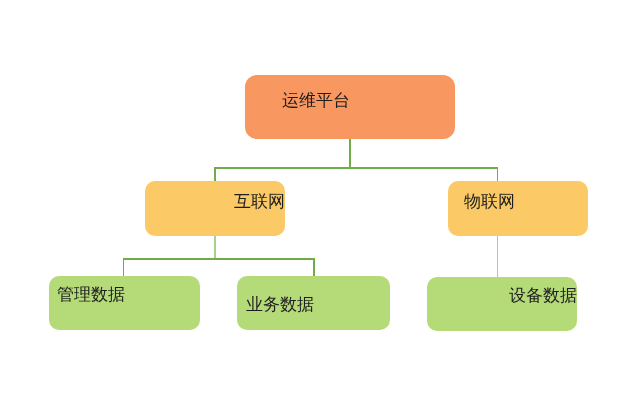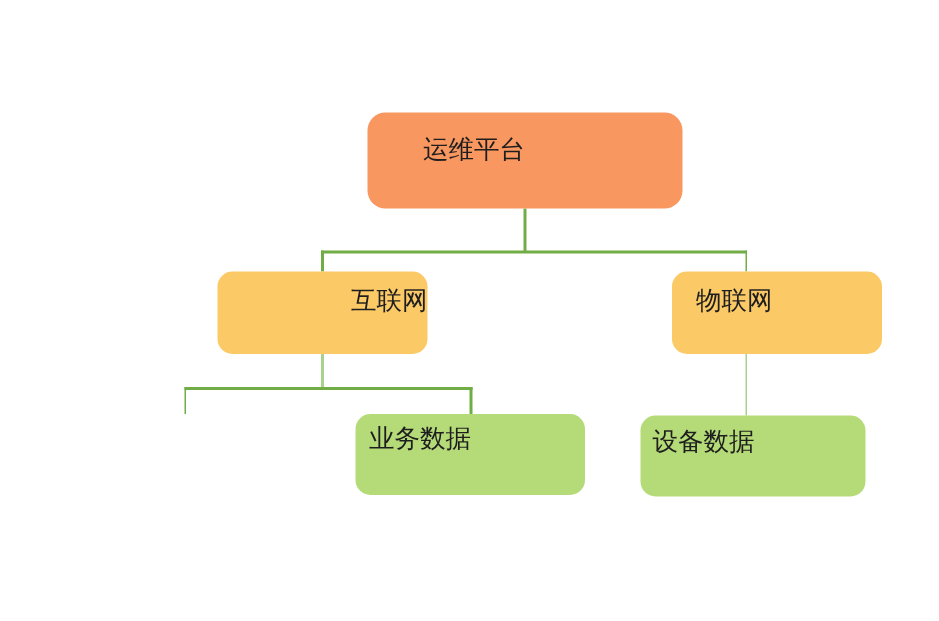--- a/index.html
+++ b/index.html
@@ -113,6 +113,9 @@
     <span class="label">物联网</span>
   </div>
 
+  <div class="node node-mgmt">
+    <span class="label">管理数据</span>
+  </div>
 
   <div class="node node-biz">
     <span class="label">业务数据</span>

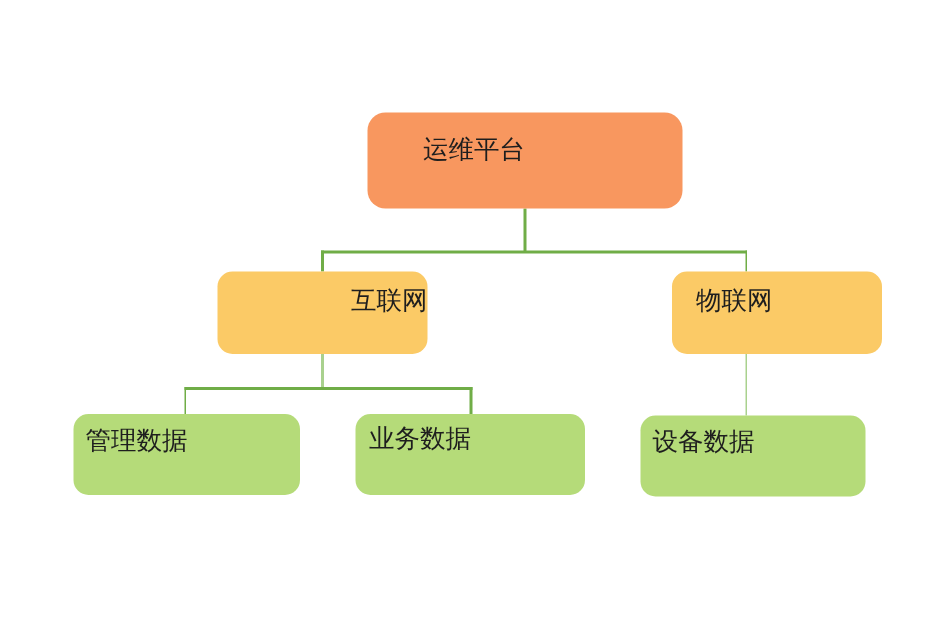--- a/index.html
+++ b/index.html
@@ -54,7 +54,7 @@
     left: 237px; top: 276px; width: 153px; height: 54px;
     background: var(--level3-fill, #b5db79);
     border-radius: 10px;
-    padding: 7px 0 0 9px;
+    padding: 18px 0 0 9px;
   }
   .node-device {
     left: 427px; top: 277px; width: 150px; height: 54px;

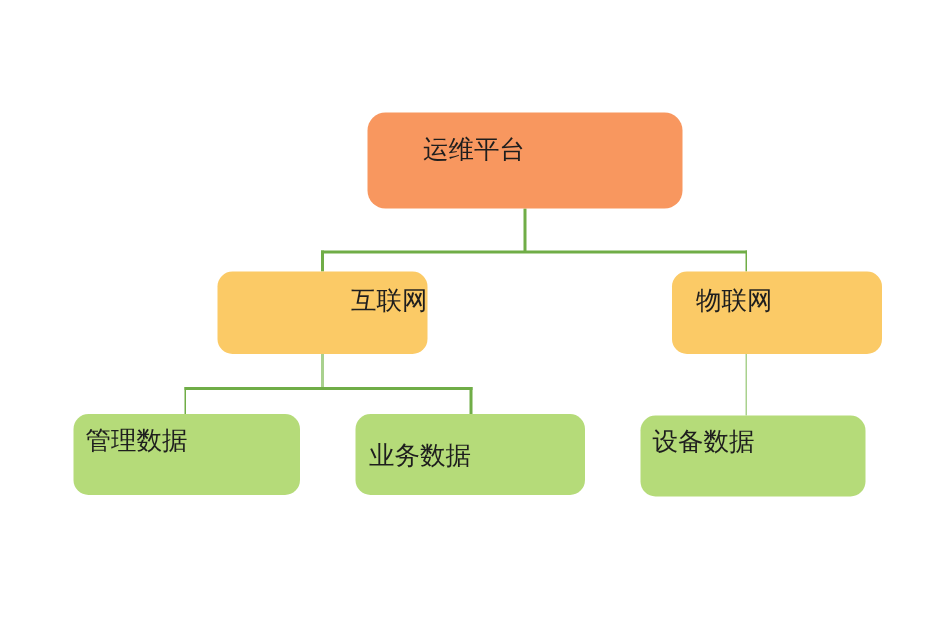--- a/index.html
+++ b/index.html
@@ -61,6 +61,7 @@
     background: var(--level3-fill, #b5db79);
     border-radius: 10px;
     padding: 8px 0 0 8px;
+    text-align: right;
   }
 
   .line { position: absolute; }

